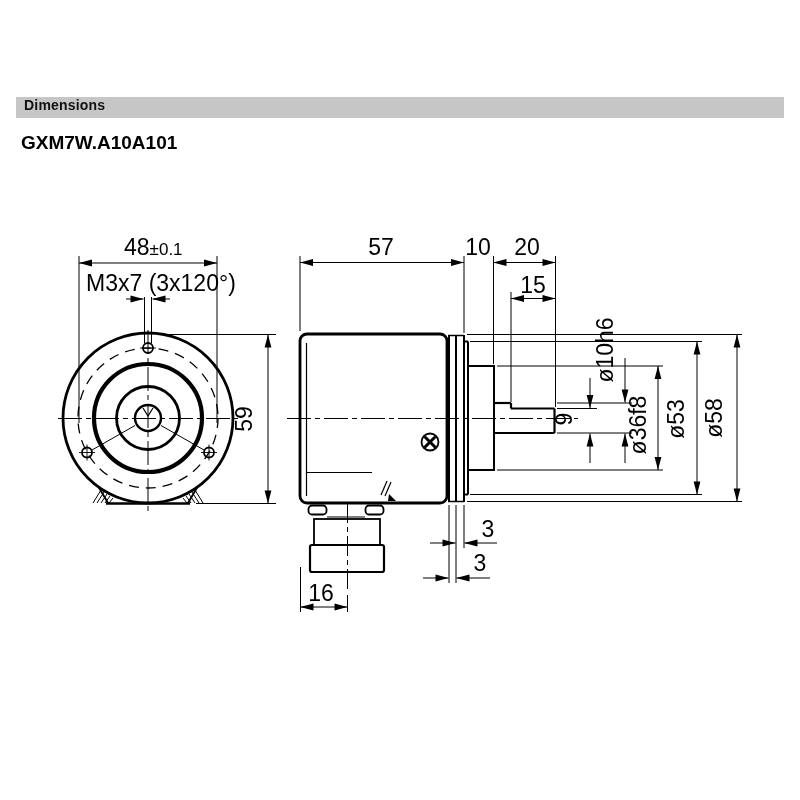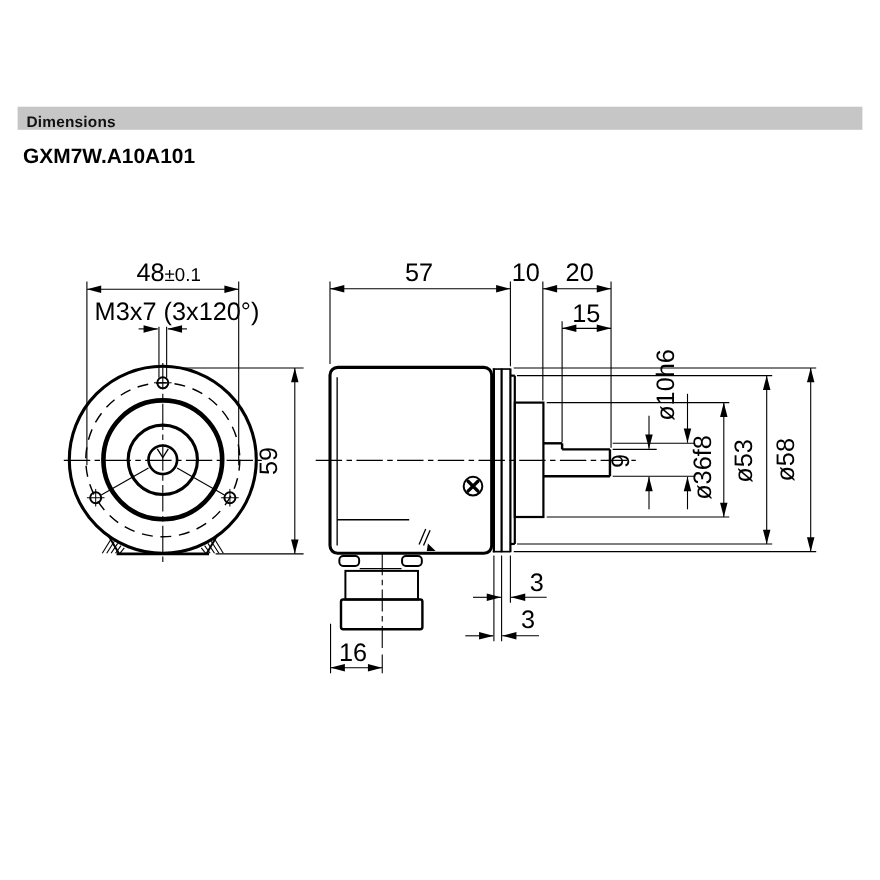--- a/index.html
+++ b/index.html
@@ -6,7 +6,7 @@
             font-family:"Liberation Sans",sans-serif;}
   #page{position:relative;width:800px;height:800px;background:#fff;}
   .header-bar{position:absolute;left:16px;top:97px;width:768px;height:21px;background:#c6c6c6;
-              display:flex;align-items:flex-end;}
+              display:flex;align-items:flex-start;}
   .header-bar span{font-size:14px;font-weight:bold;color:#111;padding-left:8px;letter-spacing:0.2px;}
   .product-title{position:absolute;left:21px;top:132px;font-size:19px;font-weight:bold;color:#000;}
   svg{position:absolute;left:0;top:0;}

